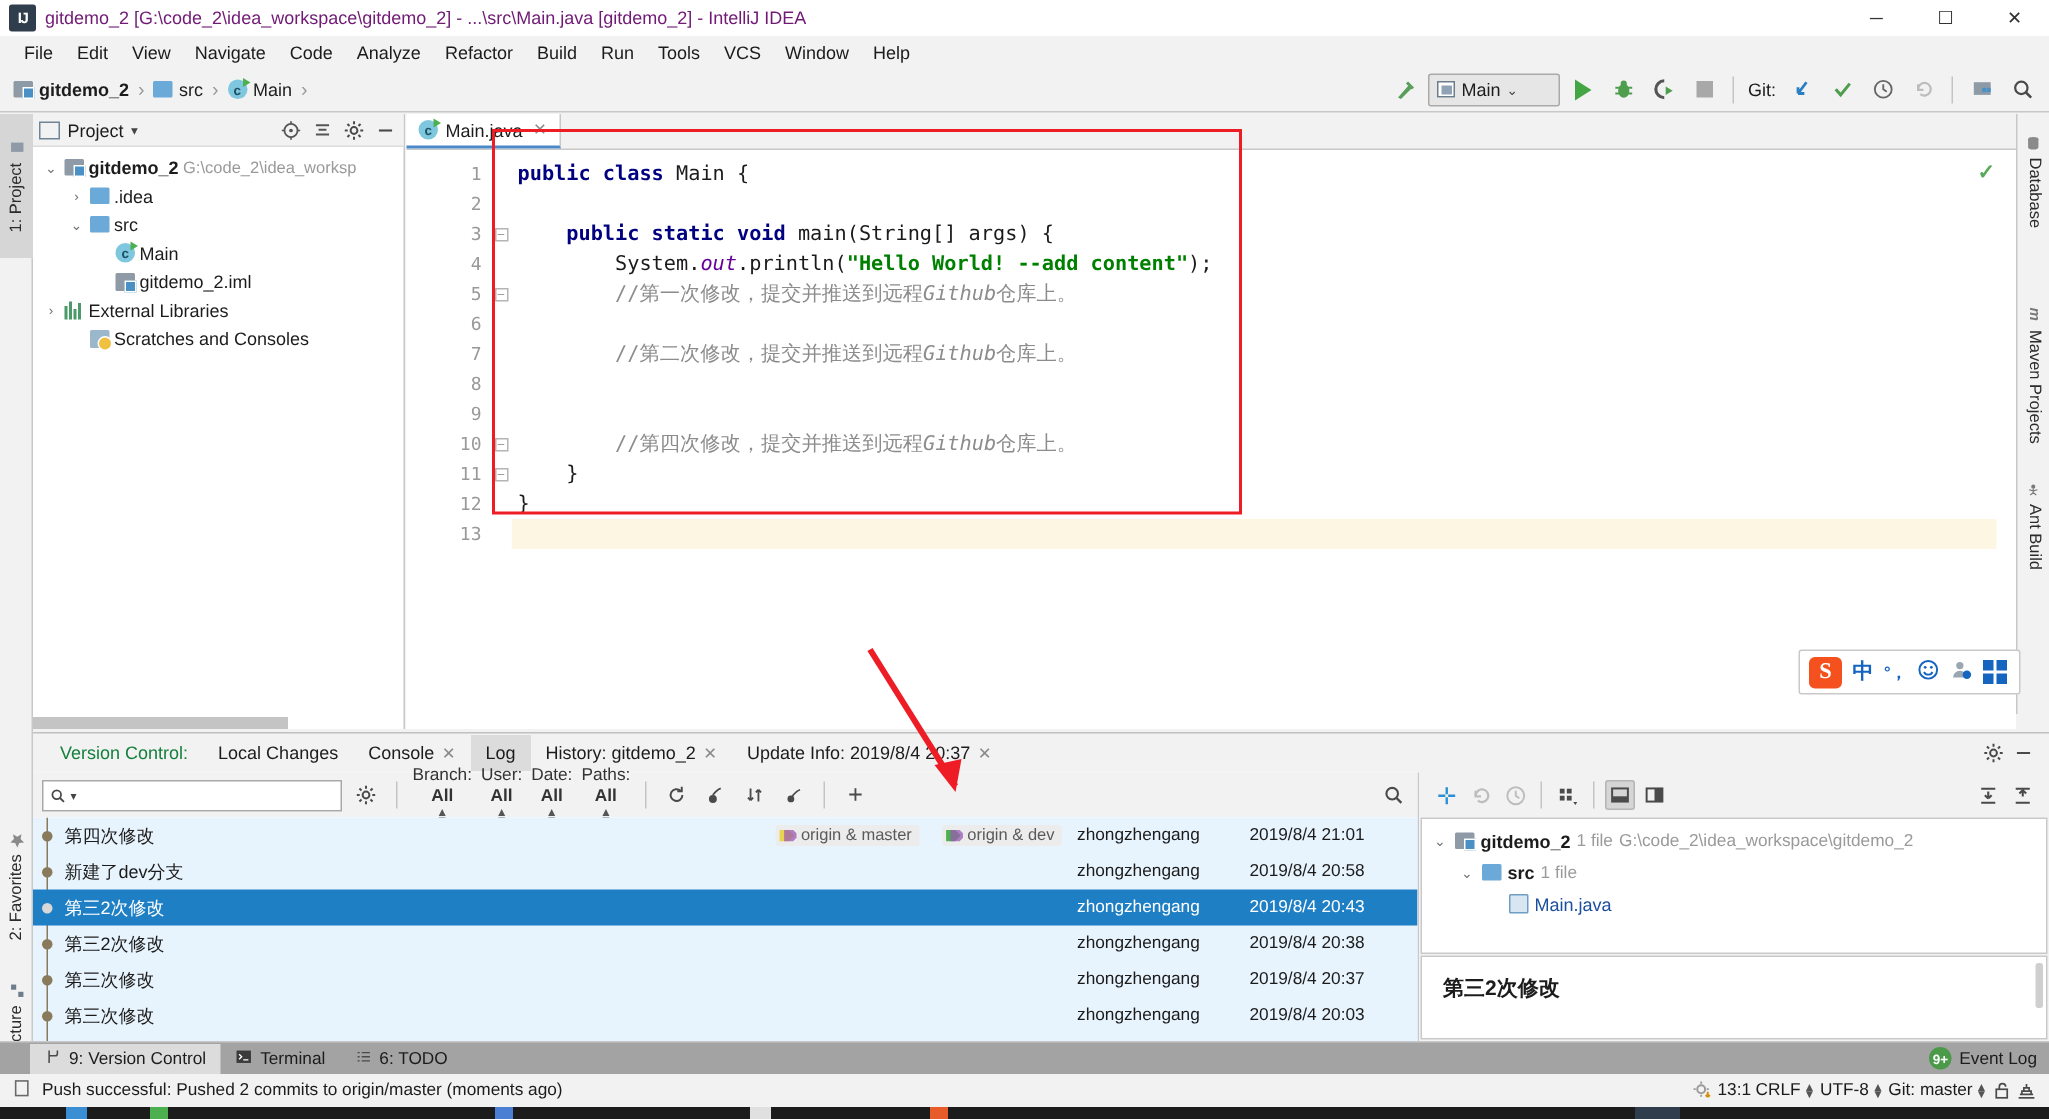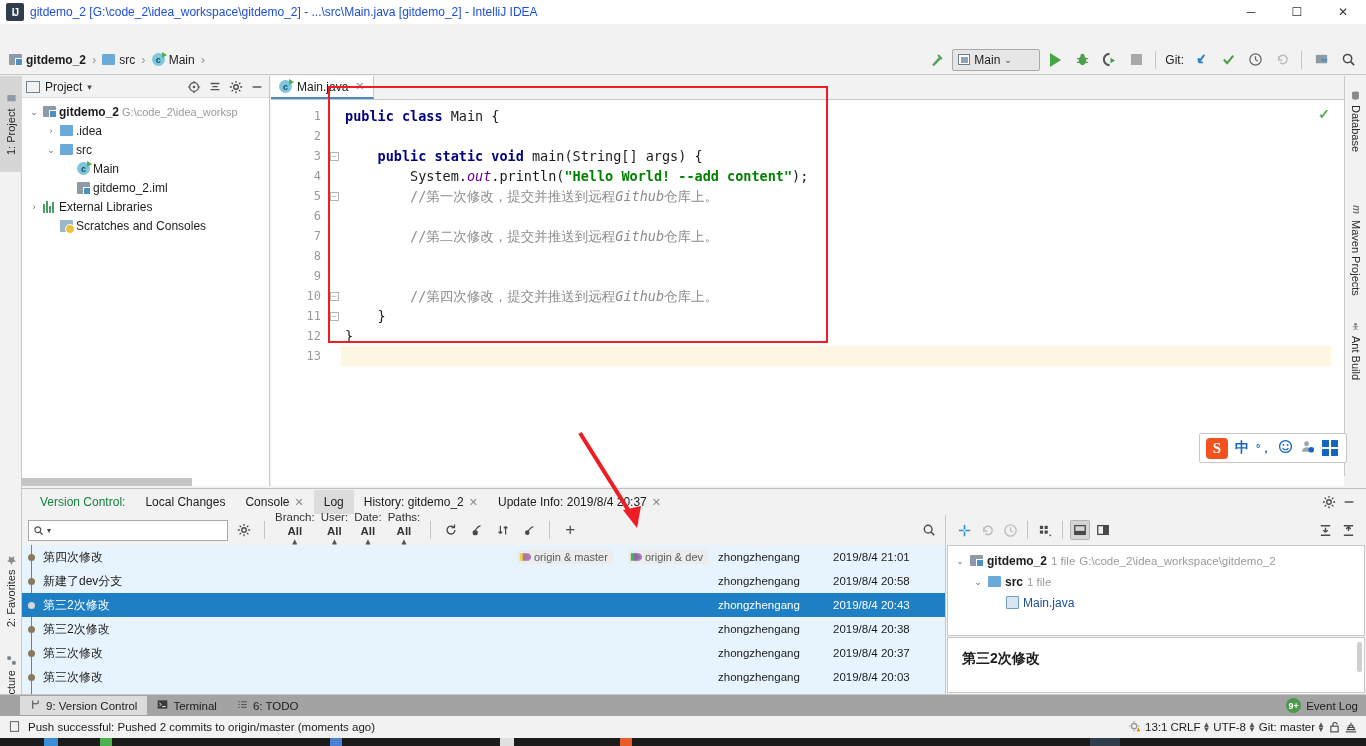--- a/index.html
+++ b/index.html
@@ -24,7 +24,7 @@
     display:flex; align-items:center; justify-content:center;
     border-radius:2px; letter-spacing:-1px;
   }
-  .title-text { font-size:12px; color:#1d4ed8; white-space:nowrap; }
+  .title-text { font-size:12px; color:#701a75; white-space:nowrap; }
   .win-btns { margin-left:auto; display:flex; height:24px; }
   .win-btn { width:46px; height:24px; display:flex; align-items:center; justify-content:center; color:#333; font-size:12px; }
 

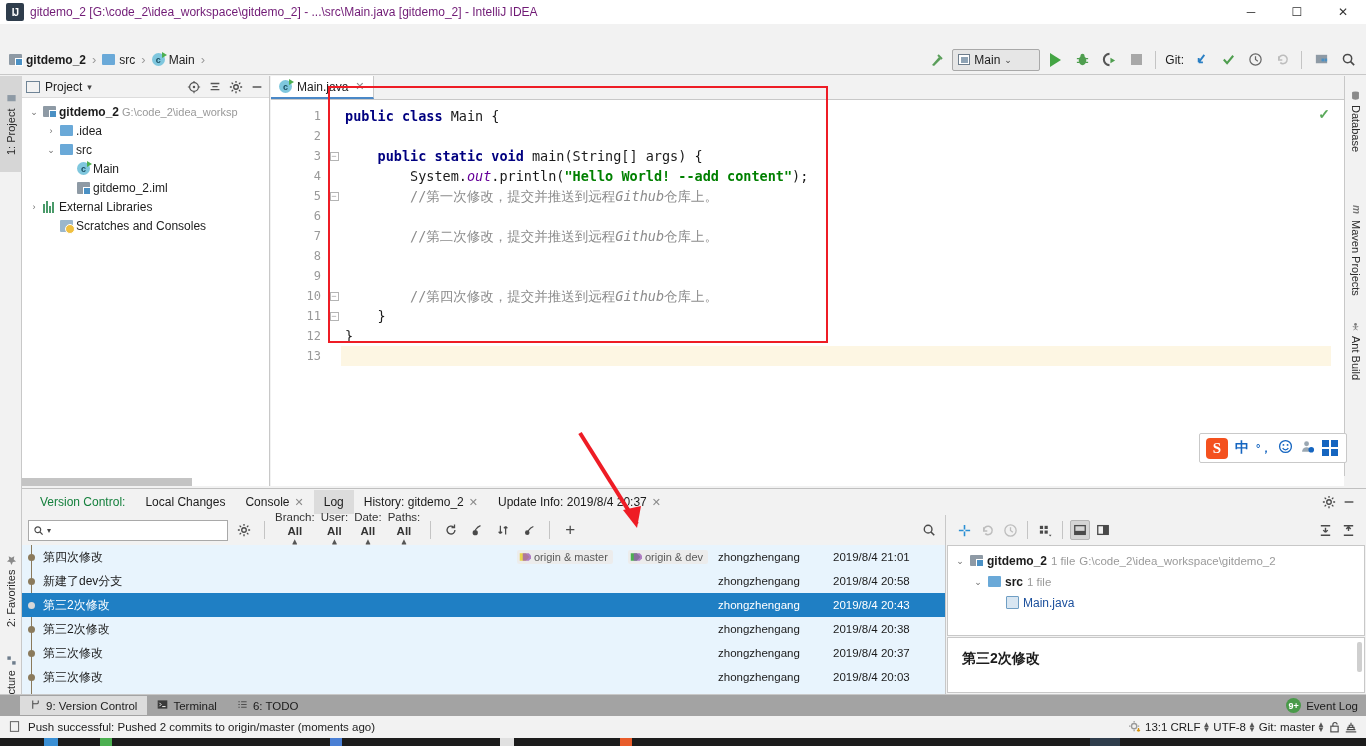--- a/index.html
+++ b/index.html
@@ -276,6 +276,21 @@
     </div>
   </div>
 
+  <div class="menubar" id="menubar">
+      <div class="menu-item">File</div>
+      <div class="menu-item">Edit</div>
+      <div class="menu-item">View</div>
+      <div class="menu-item">Navigate</div>
+      <div class="menu-item">Code</div>
+      <div class="menu-item">Analyze</div>
+      <div class="menu-item">Refactor</div>
+      <div class="menu-item">Build</div>
+      <div class="menu-item">Run</div>
+      <div class="menu-item">Tools</div>
+      <div class="menu-item">VCS</div>
+      <div class="menu-item">Window</div>
+      <div class="menu-item">Help</div>
+    </div>
 
   <div class="toolbar">
     <div class="crumbs" id="crumbs">

